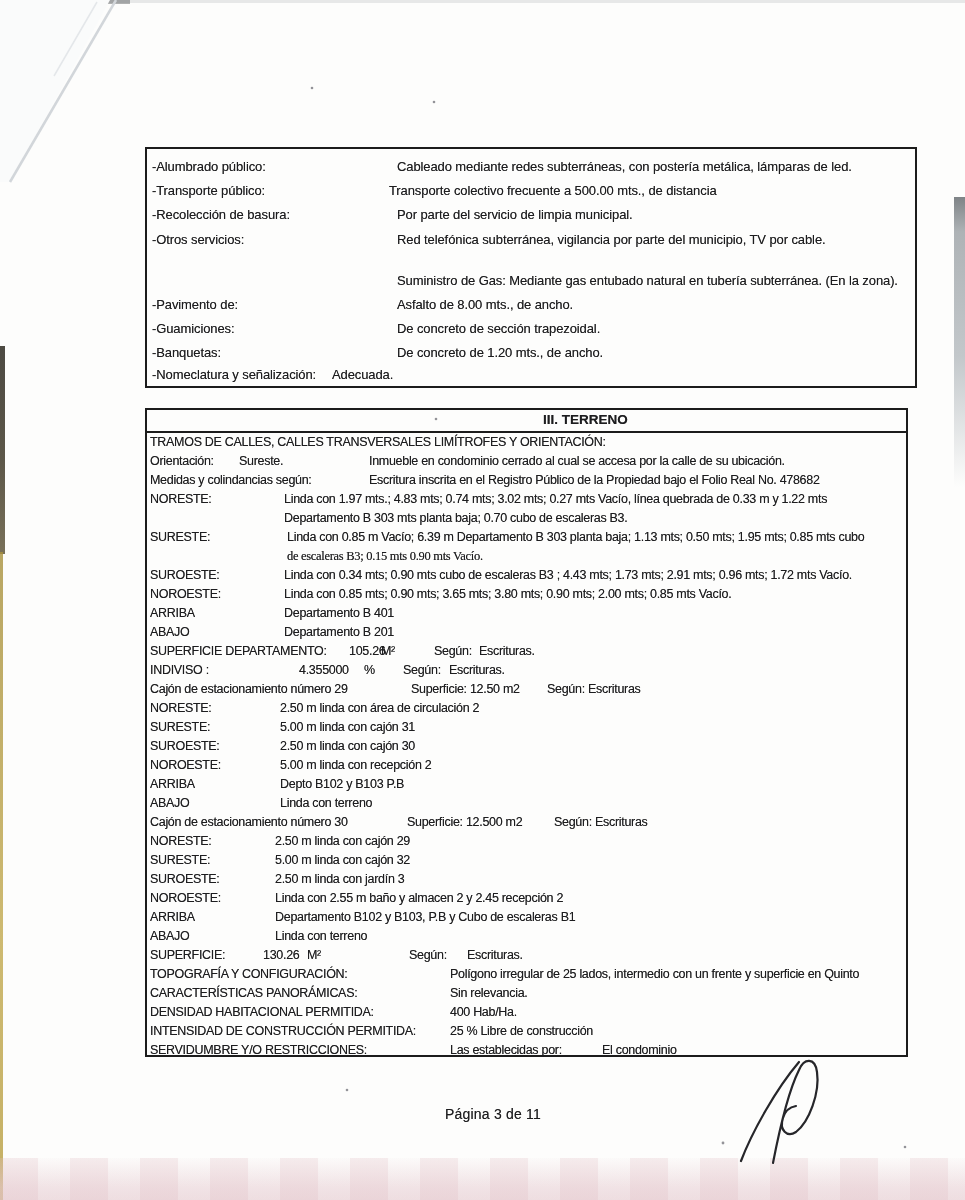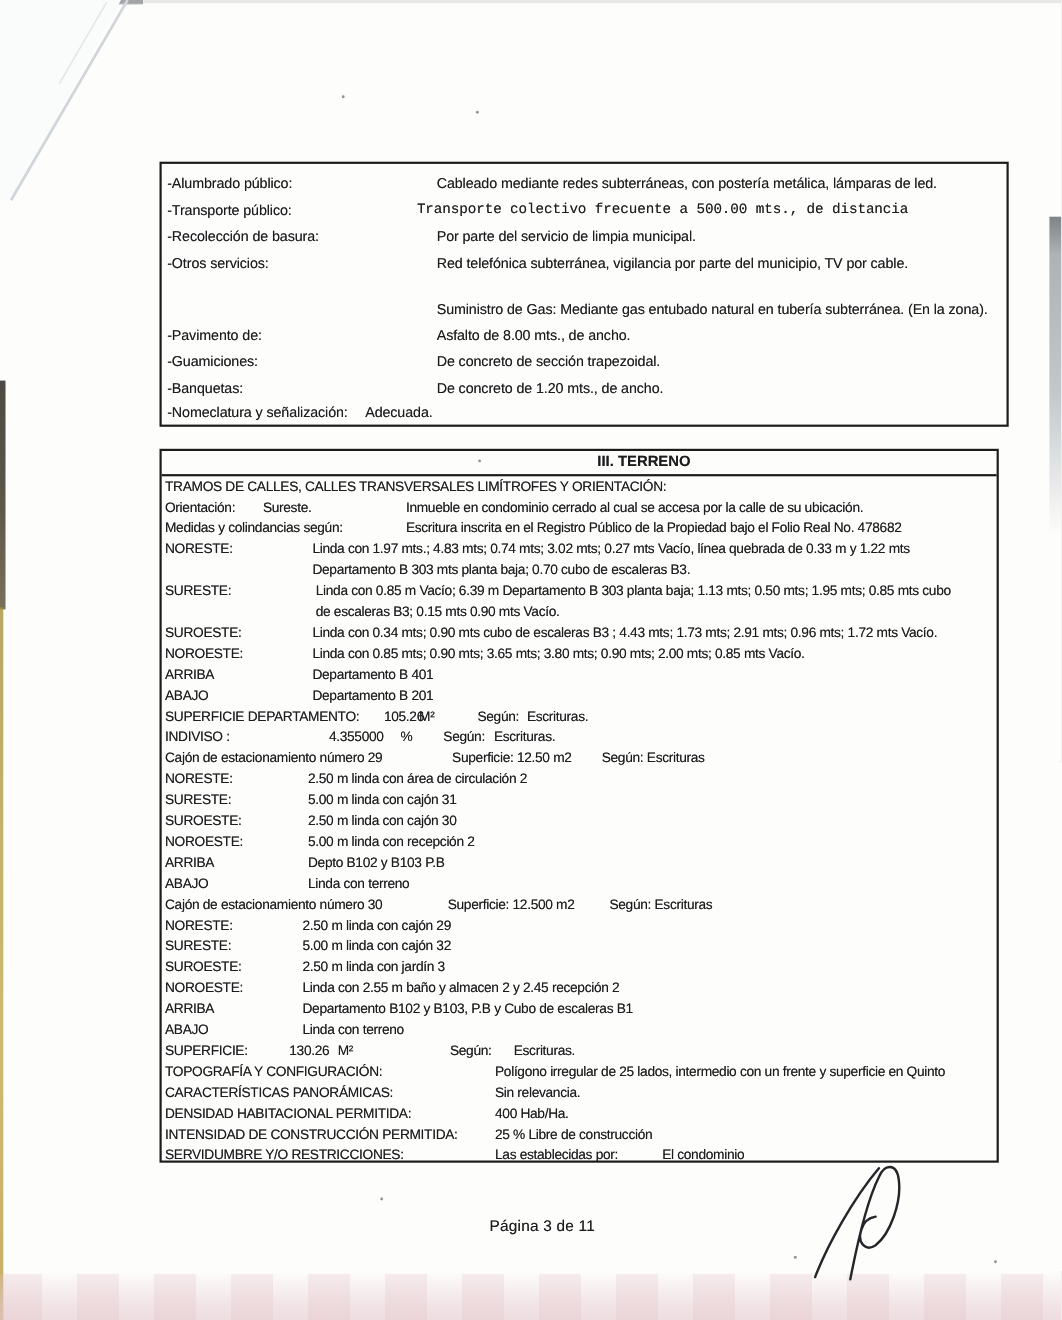--- a/index.html
+++ b/index.html
@@ -76,7 +76,7 @@
       </div>
       <div class="trow" style="height: 24px; line-height: 22px;">
         <span class="seg" style="left: 5px;">-Transporte público:</span>
-        <span class="seg" style="left: 232px; font-family: Liberation Mono, monospace;">Transporte colectivo frecuente a 500.00 mts., de distancia</span>
+        <span class="seg" style="left: 242px;">Transporte colectivo frecuente a 500.00 mts., de distancia</span>
       </div>
       <div class="trow" style="height: 24px; line-height: 22px;">
         <span class="seg" style="left: 5px;">-Recolección de basura:</span>

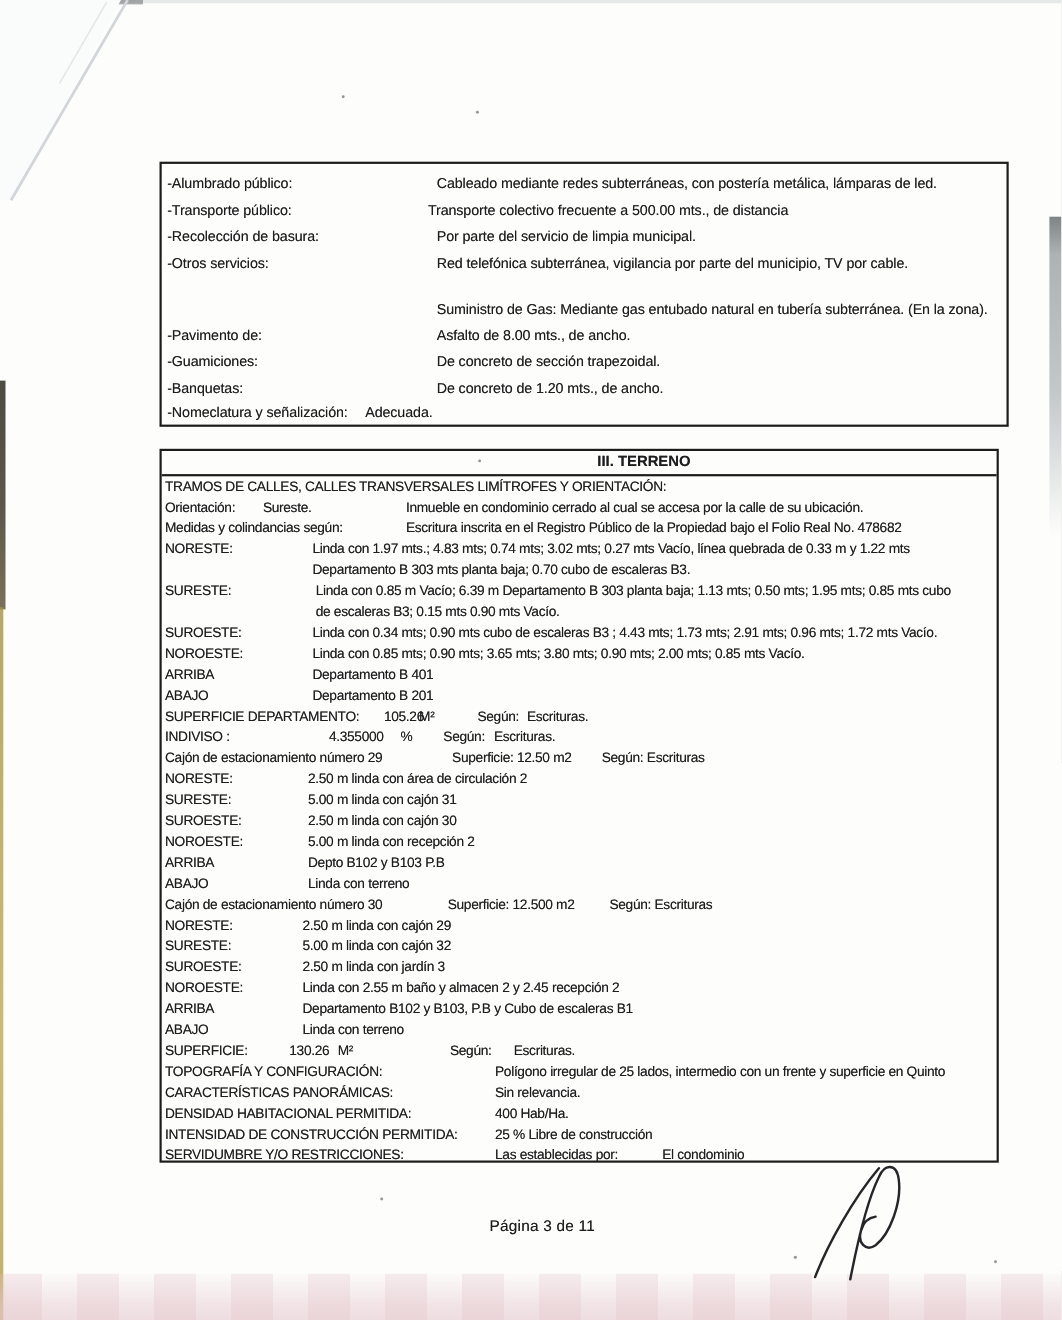--- a/index.html
+++ b/index.html
@@ -135,7 +135,7 @@
           <span class="seg" style="left: 3px;">SURESTE:</span>
           <span class="seg" style="left: 140px;">Linda con 0.85 m Vacío; 6.39 m Departamento B 303 planta baja; 1.13 mts; 0.50 mts; 1.95 mts; 0.85 mts cubo</span>
         </div>
-        <div class="trow" style="height: 19px; line-height: 17px;">
+        <div class="trow" style="height: 19px; line-height: 17px; font-family: Liberation Serif, serif;">
           <span class="seg" style="left: 140px;">de escaleras B3; 0.15 mts 0.90 mts Vacío.</span>
         </div>
         <div class="trow" style="height: 19px; line-height: 17px;">

